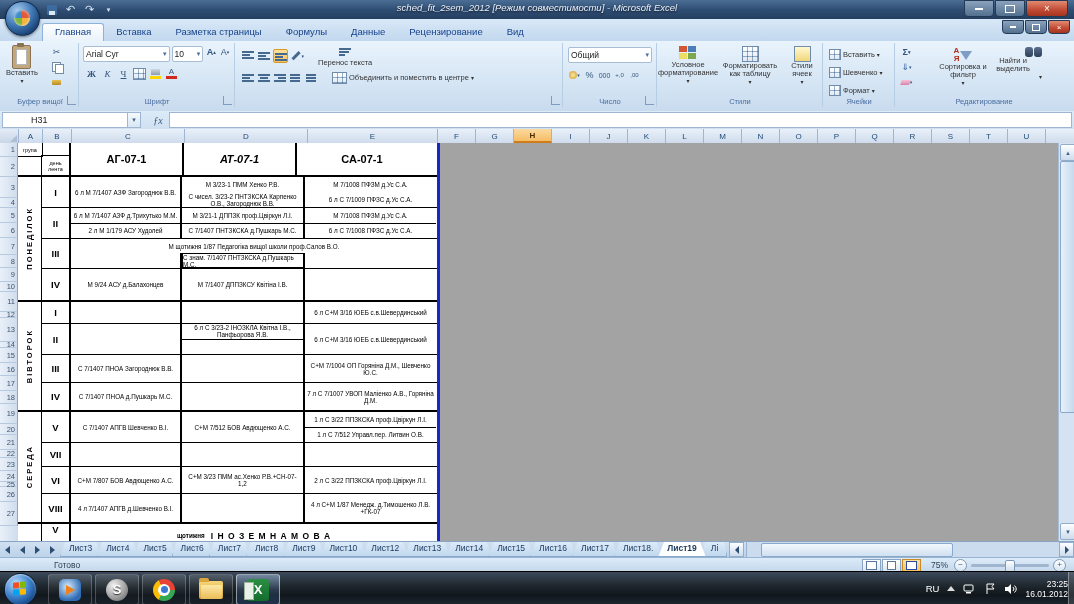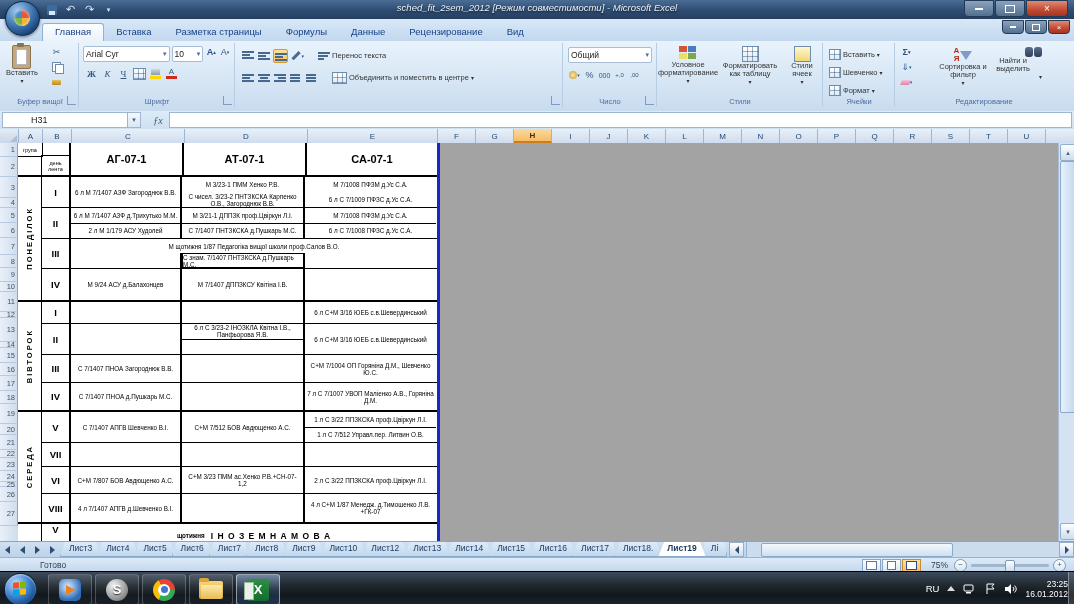--- a/index.html
+++ b/index.html
@@ -306,7 +306,7 @@
             <div style="width:11px;height:3px;background:#46698f;transform:rotate(-45deg);"></div>
             <span style="font-size:5px;">▾</span>
           </div>
-        <div class="sbtn" style="margin-left:8px;">
+        <div class="sbtn" style="margin-left:8px;flex-direction:column;">
           <div class="bars">
               <i style="width:12px;"></i>
               <i style="width:10px;"></i>

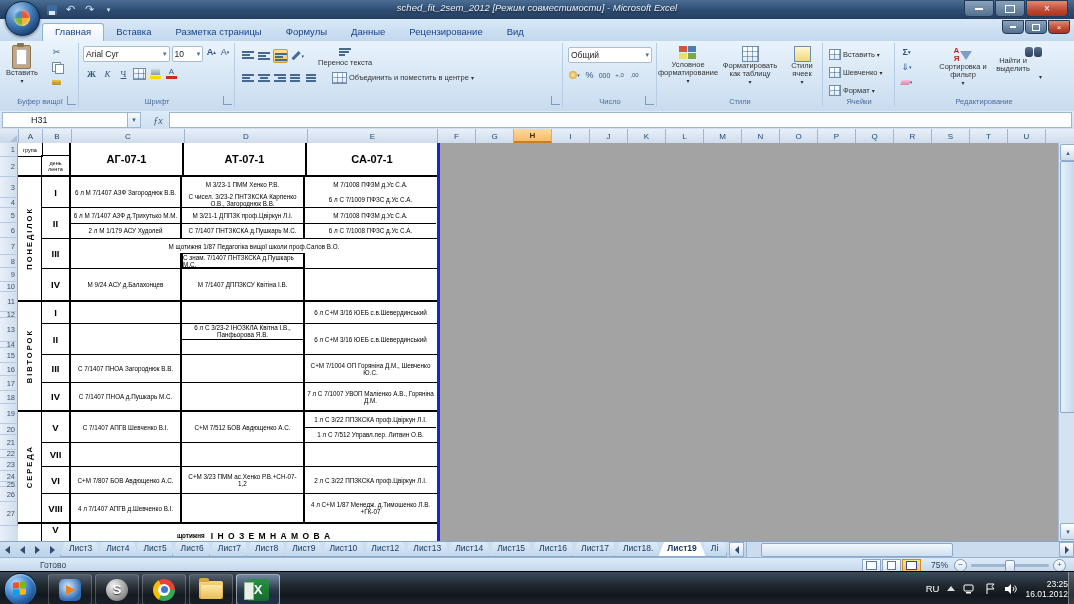--- a/index.html
+++ b/index.html
@@ -530,7 +530,7 @@
           <div class="c-bot">день лента</div>
         </div>
         <div class="ghead" style="width:113px;">АГ-07-1</div>
-        <div class="ghead" style="width:123px;">АТ-07-1</div>
+        <div class="ghead" style="width:113px;font-style:italic;">АТ-07-1</div>
         <div class="ghead" style="width:130px;border-right:none;">СА-07-1</div>
       </div>
       <div id="daysholder">

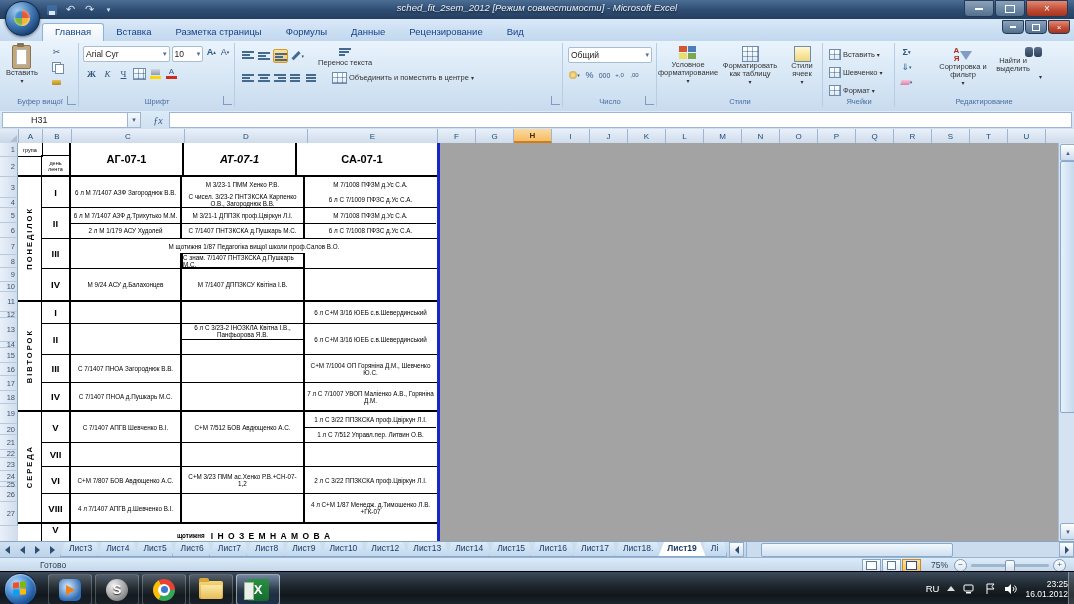--- a/index.html
+++ b/index.html
@@ -747,7 +747,7 @@
   </div>
 
   <div id="statusbar" class="abs">
-    <span style="margin-left:0;padding-left:40px;">Готово</span>
+    <span style="margin-left:14px;padding-left:40px;">Готово</span>
     <div style="margin-left:auto;display:flex;align-items:center;margin-right:8px;">
       <div class="viewbtn">
           <div class="vglyph"></div>

